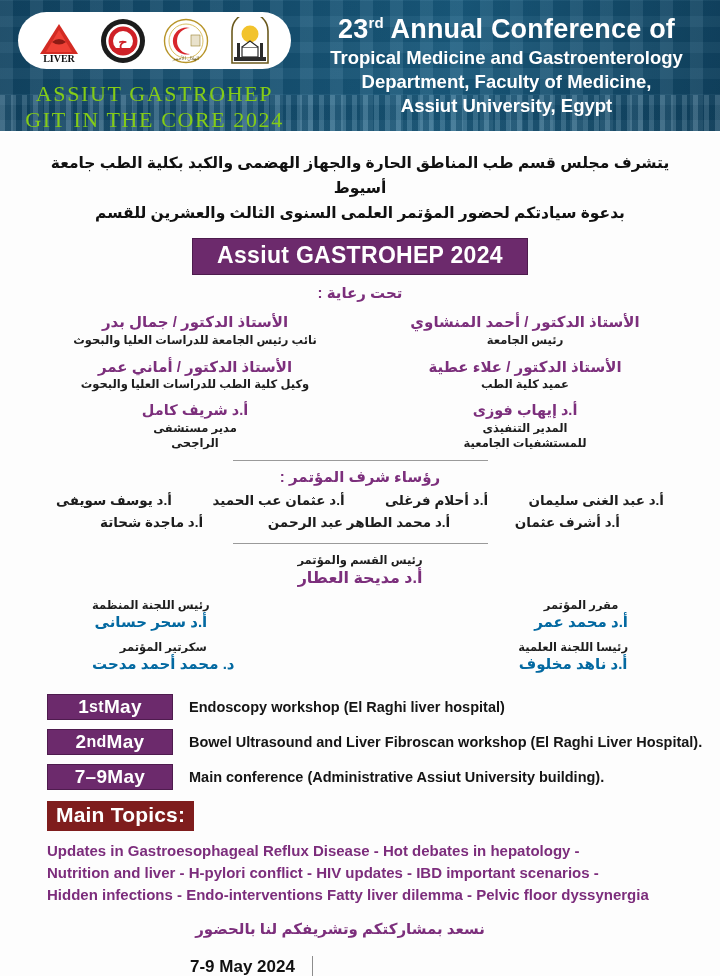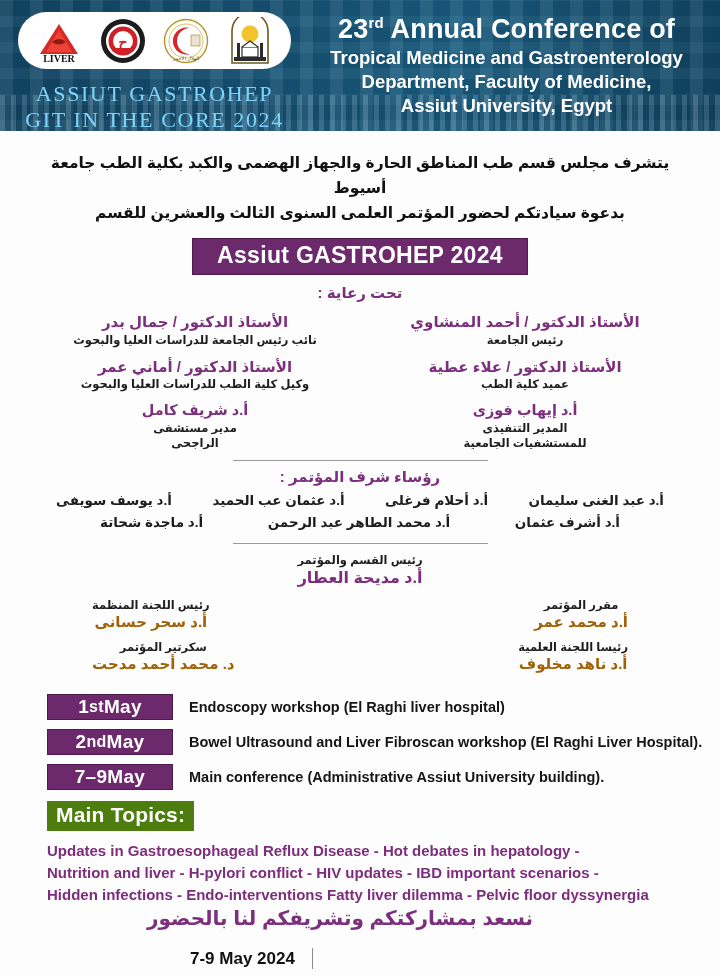--- a/index.html
+++ b/index.html
@@ -86,7 +86,7 @@
     width: 273px;
   }
   .brand-lines .bl {
-    color: #7dd3fc;
+    color: #84cc16;
     font-family: "Liberation Serif", "DejaVu Serif", serif;
     font-size: 22px;
     letter-spacing: 1.6px;

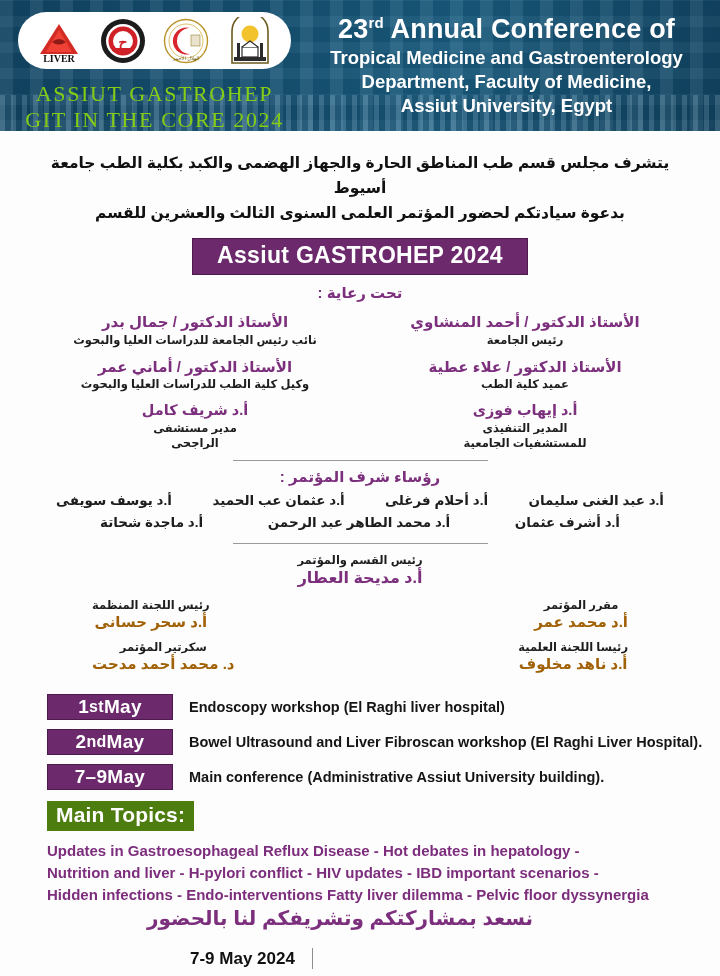--- a/index.html
+++ b/index.html
@@ -240,7 +240,7 @@
   }
   .two-col .col { text-align: center; direction: rtl; }
   .two-col .c-role { color: #1d1d1d; font-size: 11.5px; font-weight: bold; }
-  .two-col .c-name { color: #a16207; font-size: 15px; font-weight: bold; line-height: 1.35; }
+  .two-col .c-name { color: #0369a1; font-size: 15px; font-weight: bold; line-height: 1.35; }
 
   
   .schedule { margin-top: 20px; padding-left: 33px; }

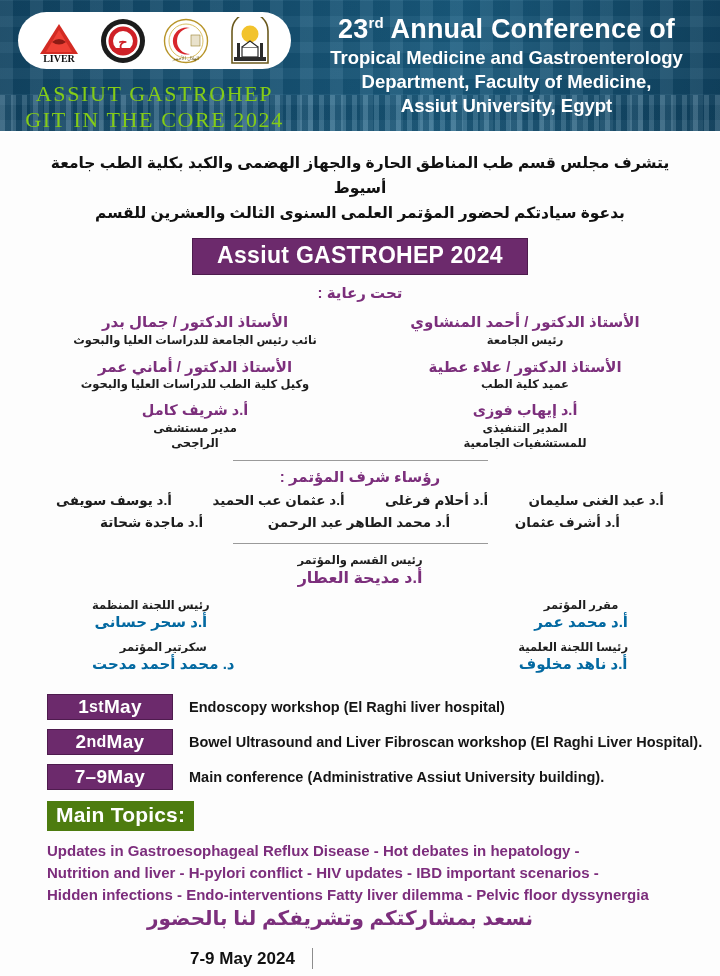--- a/index.html
+++ b/index.html
@@ -275,7 +275,7 @@
   
   .topics { margin-top: 11px; padding-left: 33px; }
   .topics-badge {
-    background: #4d7c0f;
+    background: #7f1d1d;
     color: #ffffff;
     font-size: 21px;
     font-weight: bold;

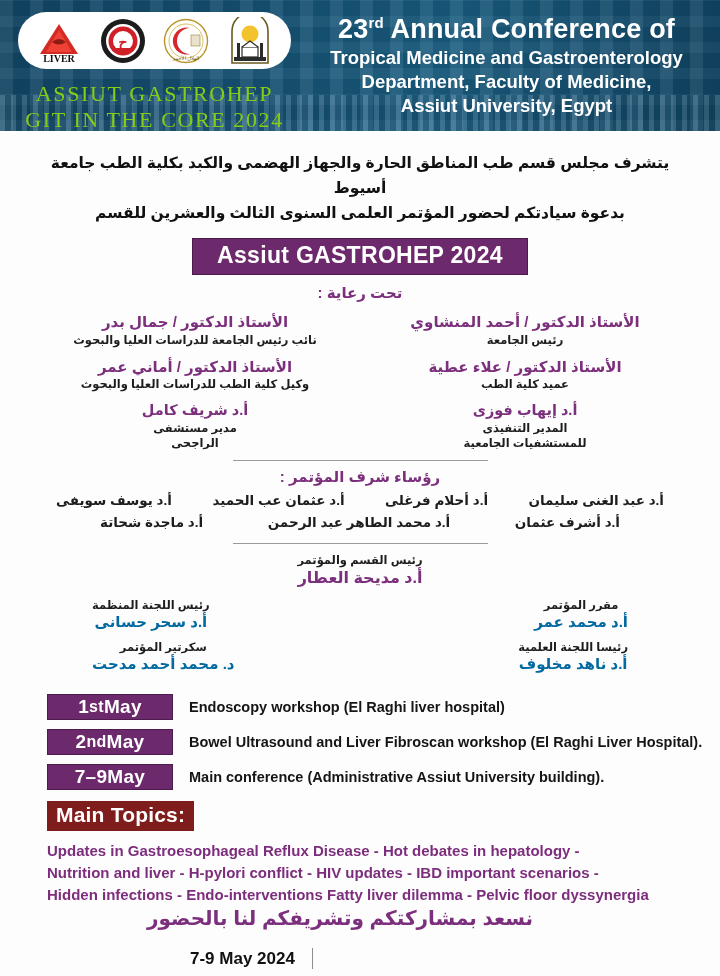--- a/index.html
+++ b/index.html
@@ -297,7 +297,8 @@
     text-align: center;
     color: #7c2f7c;
     font-weight: bold;
-    font-size: 20px;
+    font-size: 15px;
+    margin-top: 14px;
     padding-right: 40px;
   }
 

